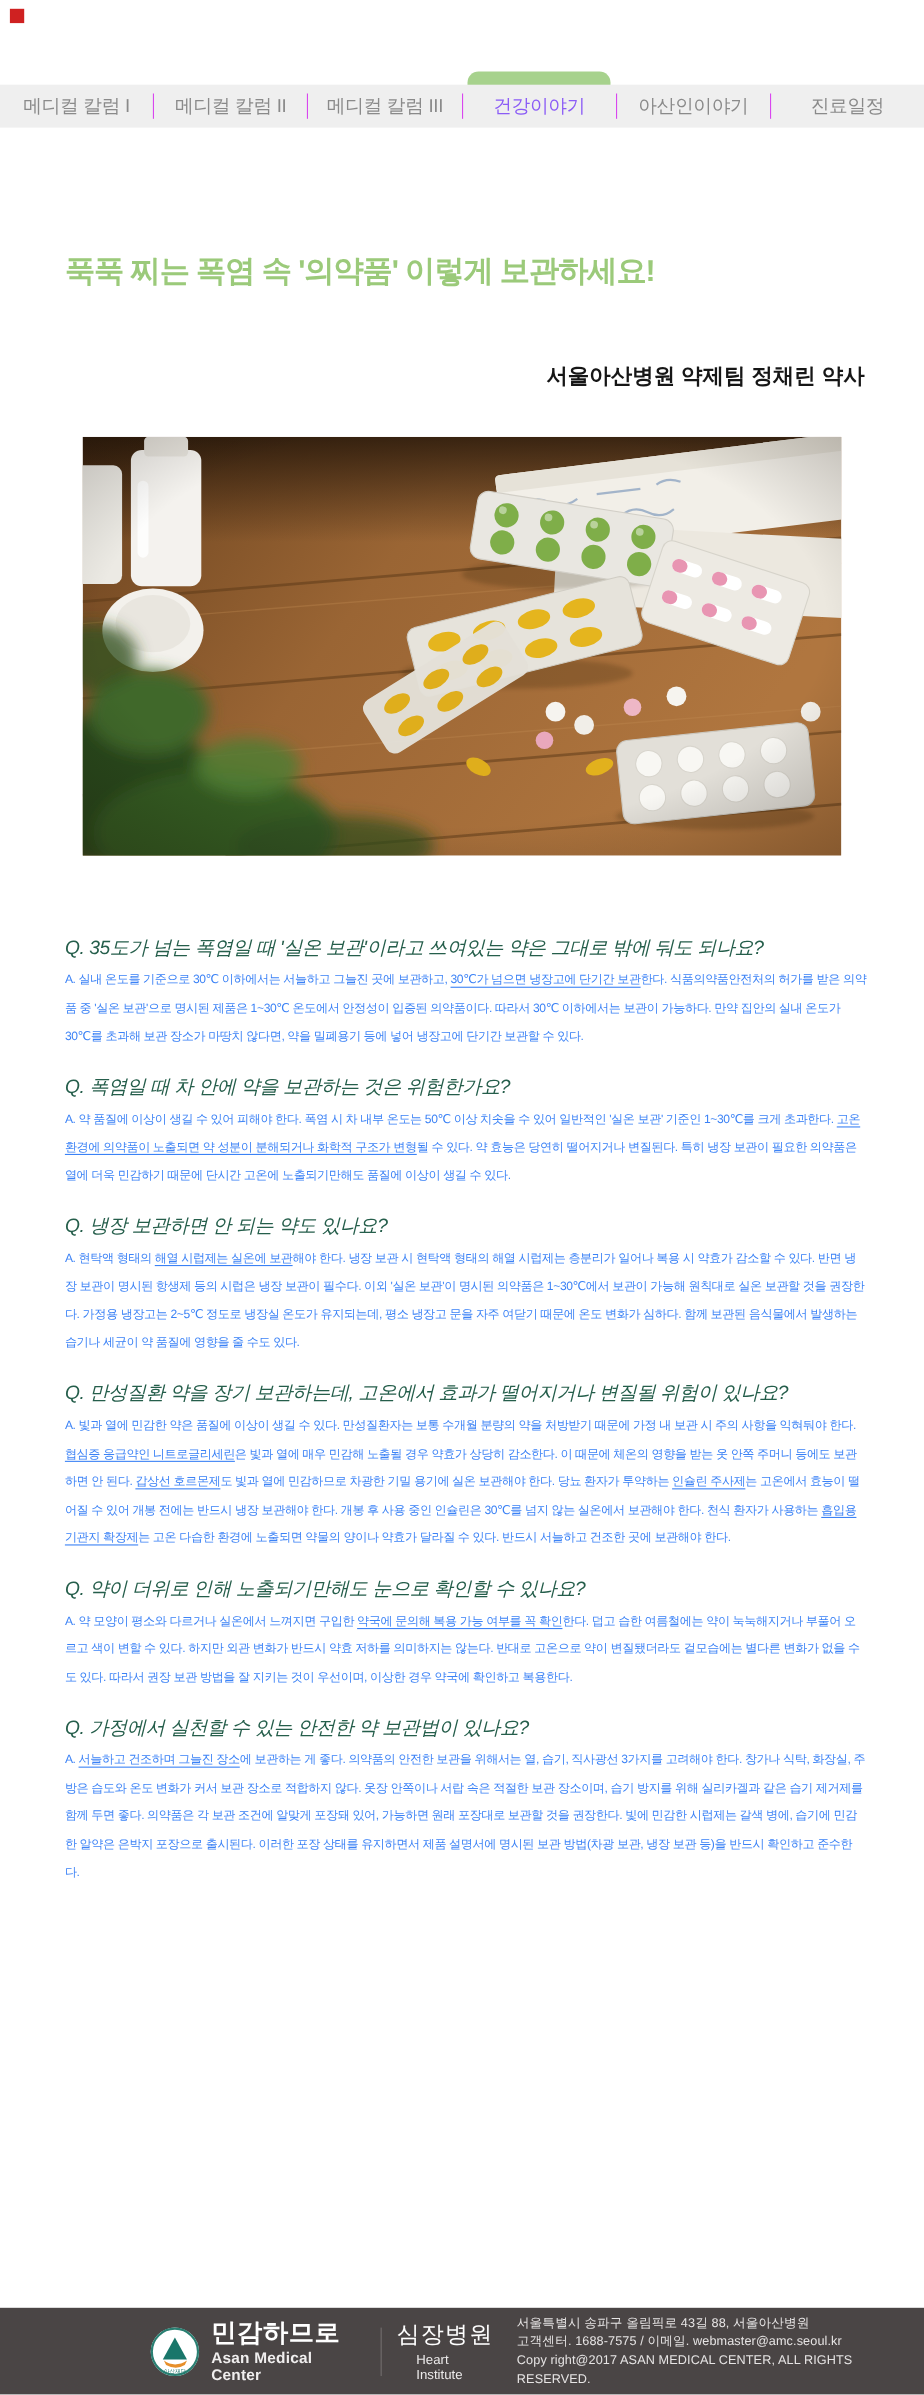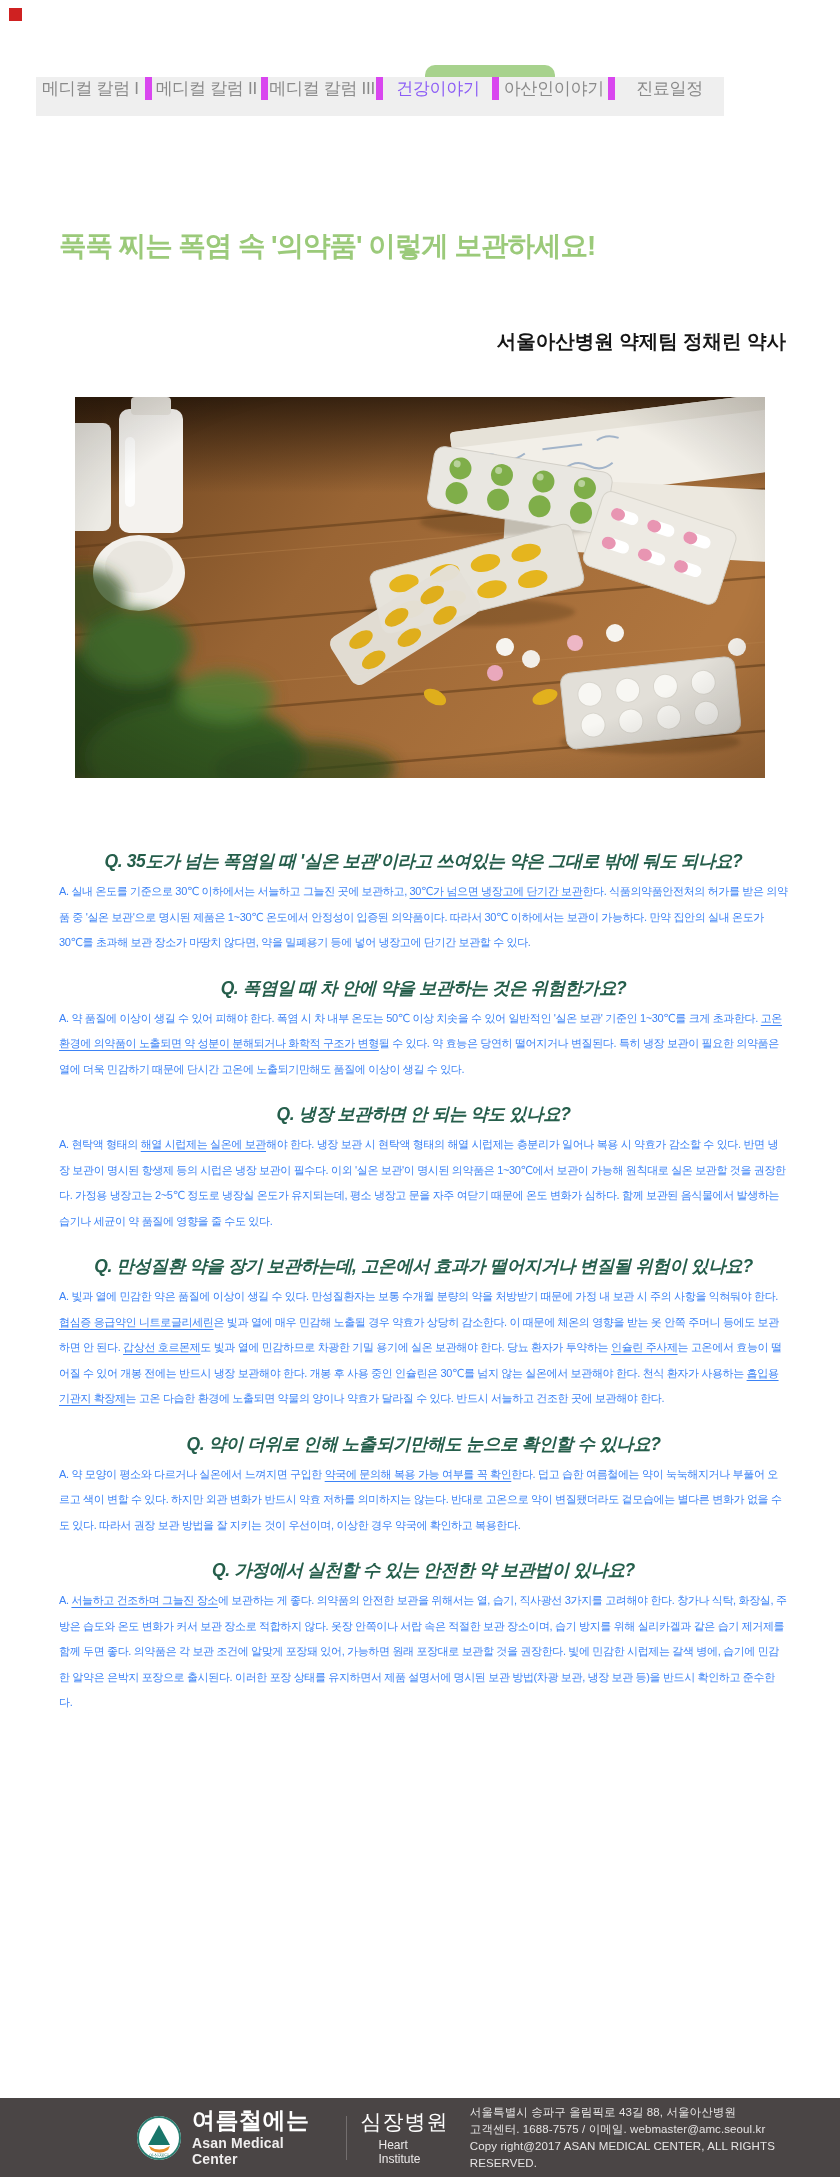--- a/index.html
+++ b/index.html
@@ -10,8 +10,8 @@
   
   .tab-tongue{position:absolute;left:425px;top:65px;width:130px;height:14px;
               background:#a7d28d;border-radius:10px 10px 0 0;}
-  .tab-bar{position:absolute;left:0;top:77px;width:688px;height:39px;background:#efefef;
-           display:flex;align-items:flex-start;margin-left:36px;}
+  .tab-bar{position:absolute;left:0;top:77px;width:840px;height:39px;background:#efefef;
+           display:flex;align-items:center;}
   .tab{flex:1 1 0;display:flex;align-items:center;justify-content:center;
        font-size:17px;color:#8a8a8a;letter-spacing:-0.3px;cursor:pointer;}
   .tab + .tab{border-left:7px solid #d946ef;}

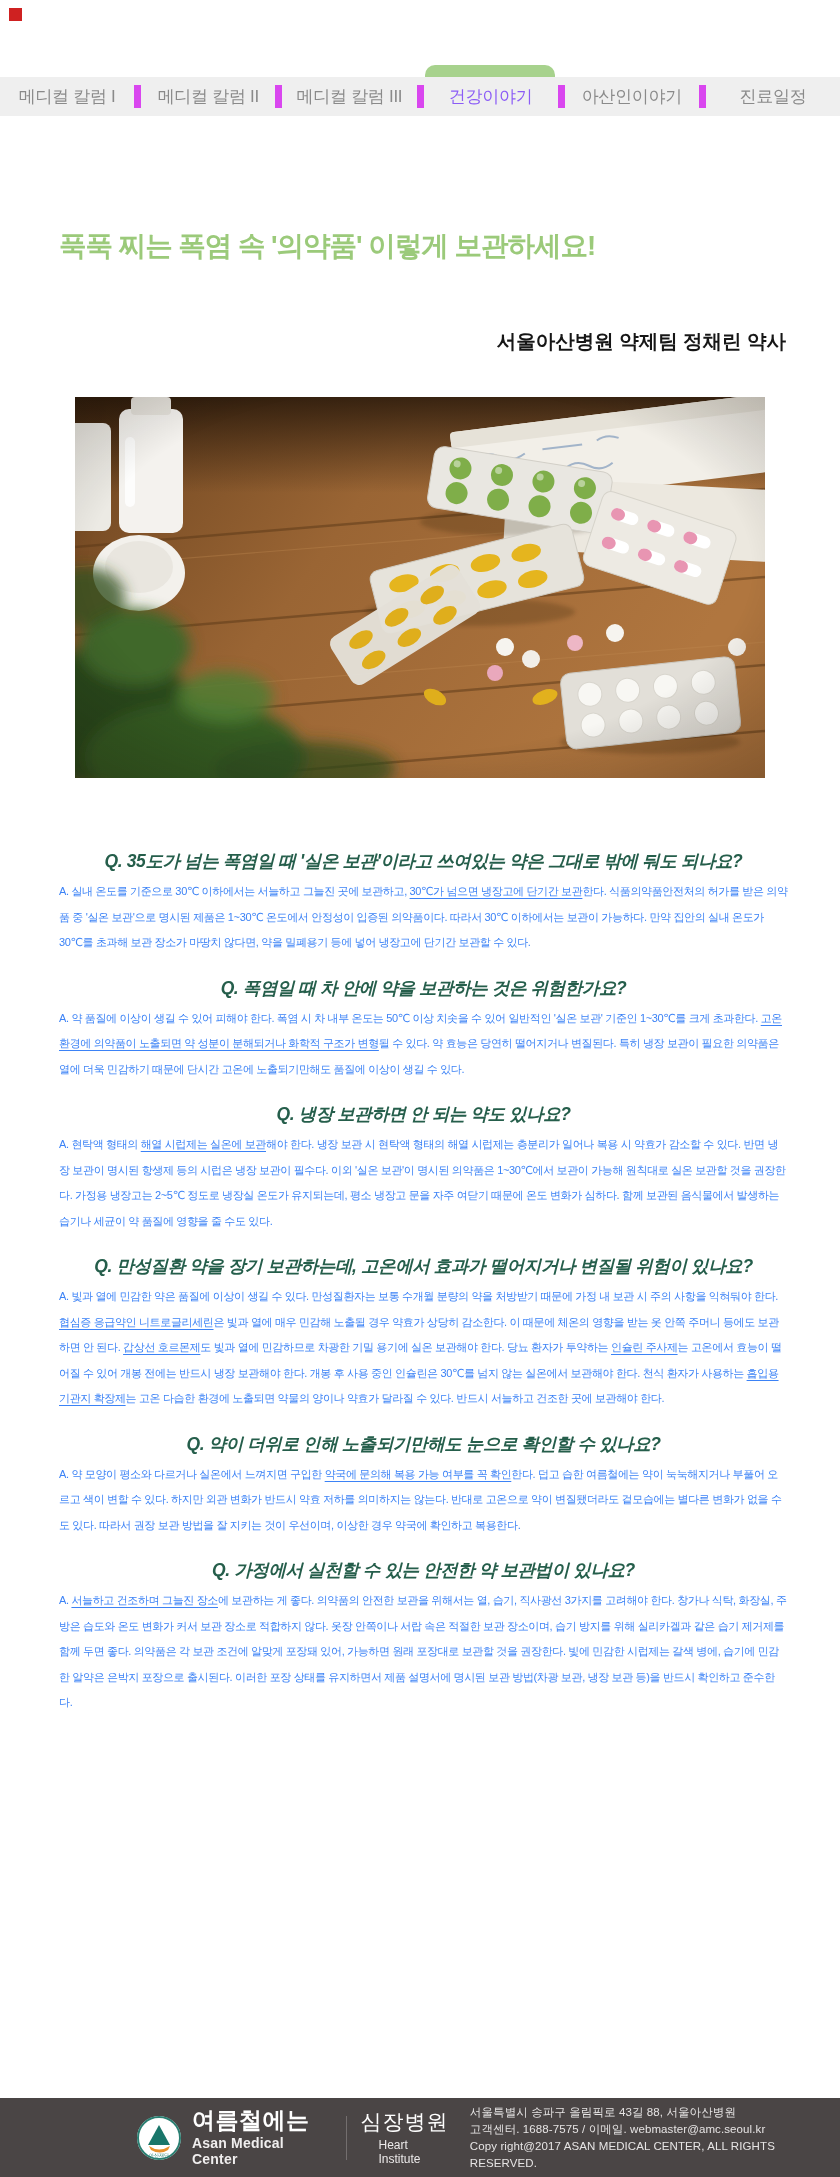--- a/index.html
+++ b/index.html
@@ -14,7 +14,7 @@
            display:flex;align-items:center;}
   .tab{flex:1 1 0;display:flex;align-items:center;justify-content:center;
        font-size:17px;color:#8a8a8a;letter-spacing:-0.3px;cursor:pointer;}
-  .tab + .tab{border-left:7px solid #d946ef;}
+  .tab + .tab{border-left:1px solid #d946ef;}
   .tab.active{color:#8b5cf6;font-weight:normal;}
   
   .article-title{position:absolute;left:59px;top:210px;font-size:27.5px;font-weight:800;

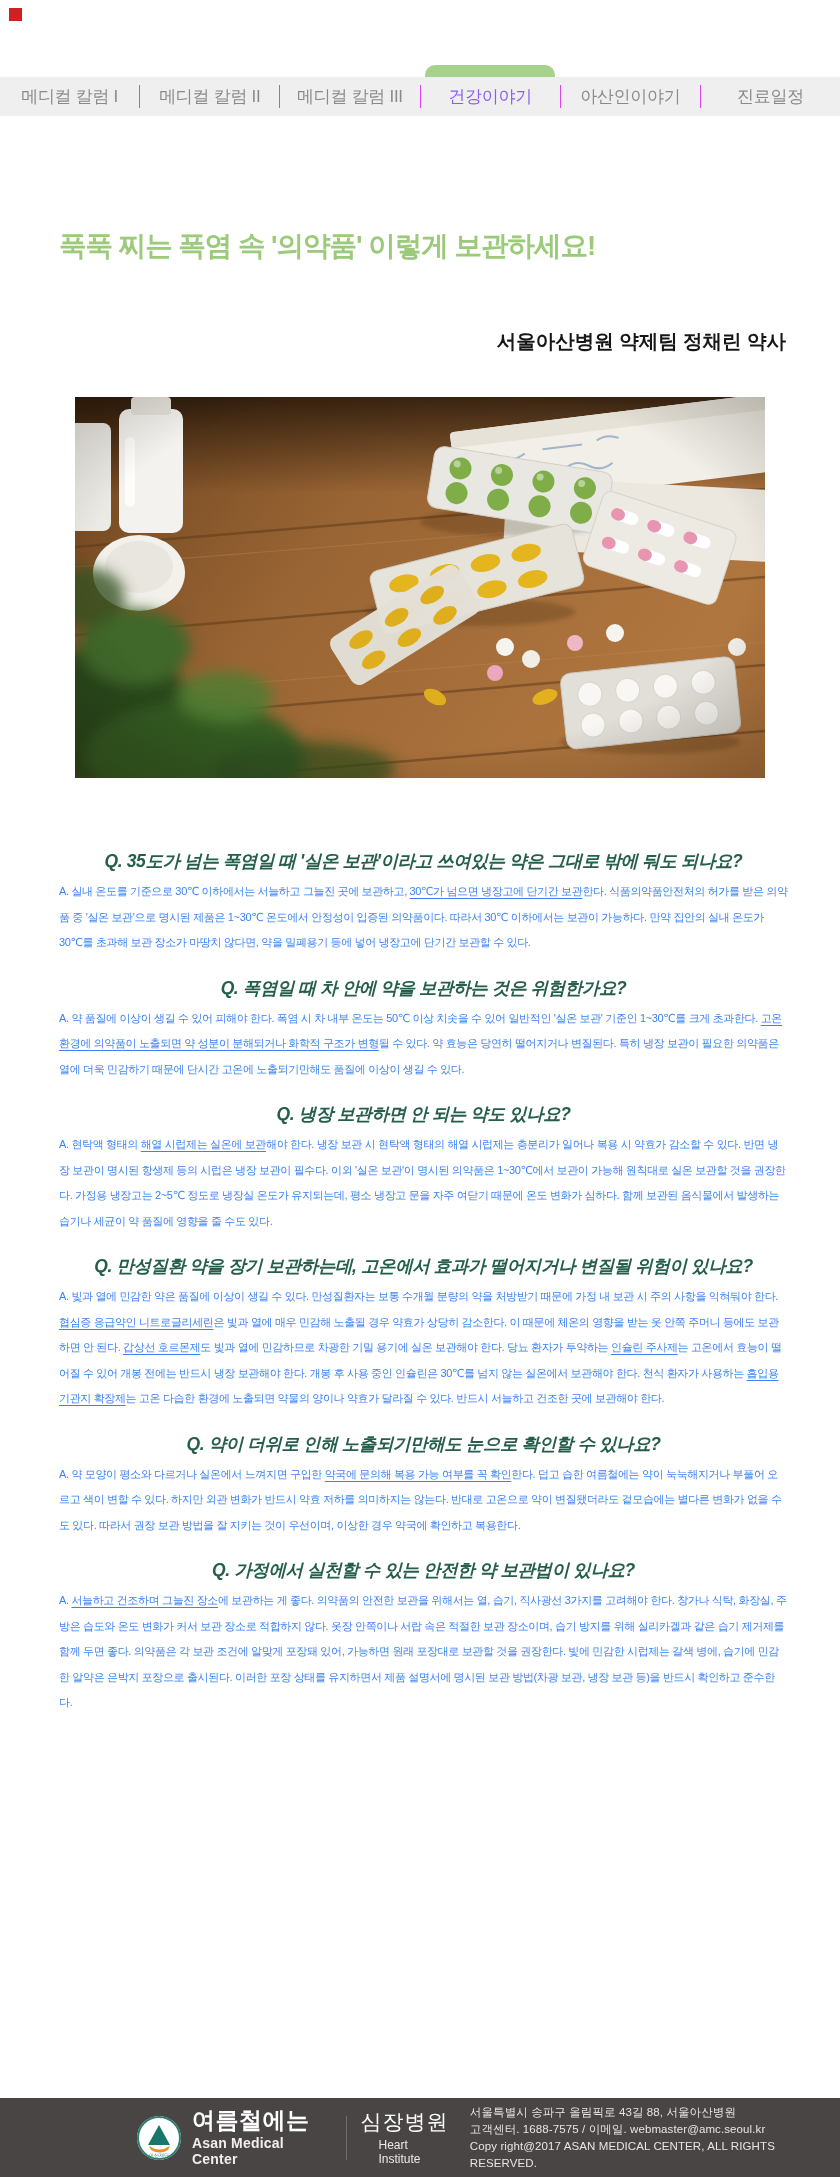--- a/index.html
+++ b/index.html
@@ -25,8 +25,8 @@
   .photo svg{display:block;}
   
   .qa-list{position:absolute;left:59px;top:849px;width:729px;}
-  .q{font-style:italic;font-weight:bold;font-size:17.5px;color:#255e4b;
-     margin:0 0 6px 0;letter-spacing:-0.4px;text-align:center;}
+  .q{font-style:italic;font-weight:normal;font-size:17.5px;color:#255e4b;
+     margin:0 0 6px 0;letter-spacing:-0.4px;}
   .a{font-size:11px;line-height:25.5px;color:#3b82f6;margin:0 0 20px 0;letter-spacing:-0.35px;}
   .a u{text-underline-offset:3px;}
   

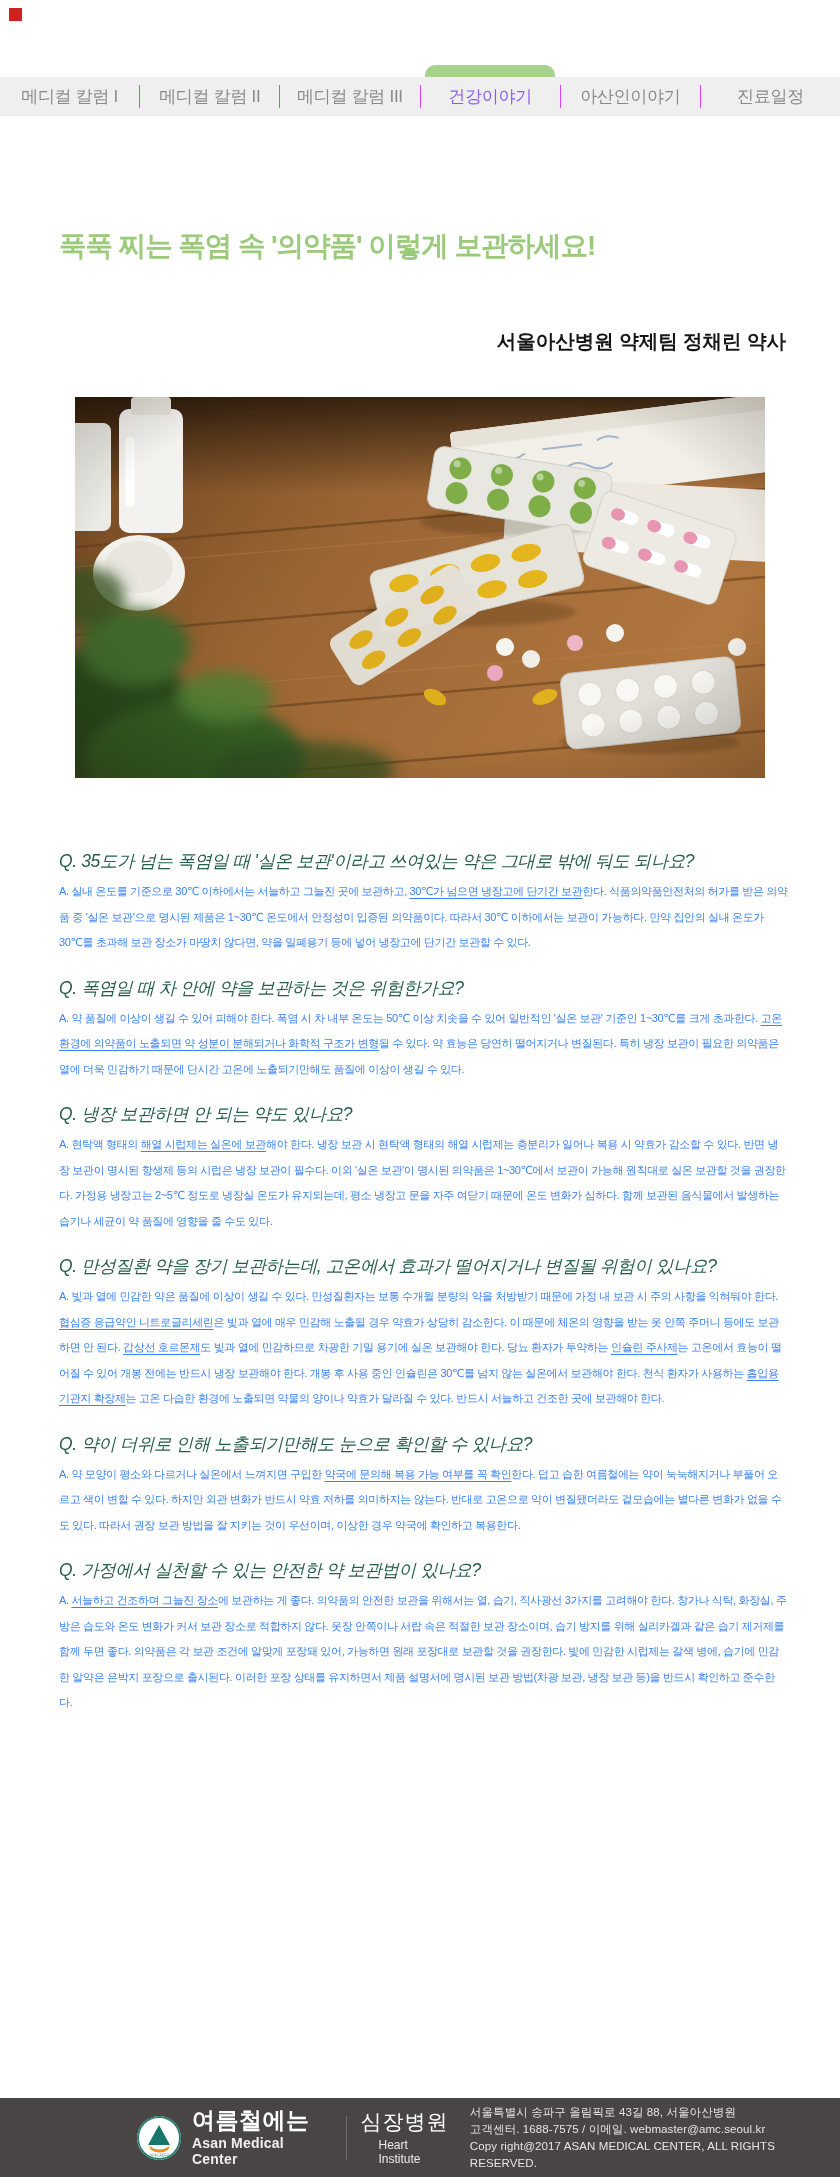--- a/index.html
+++ b/index.html
@@ -257,7 +257,7 @@
         <text x="23" y="42" font-size="5" fill="#19766a" text-anchor="middle" font-family="Liberation Sans, sans-serif">아산재단</text>
       </svg>
       <div>
-        <div class="brand-kr">여름철에는</div>
+        <div class="brand-kr">민감하므로</div>
         <div class="brand-en">Asan Medical Center</div>
       </div>
       <div class="footer-divider"></div>

